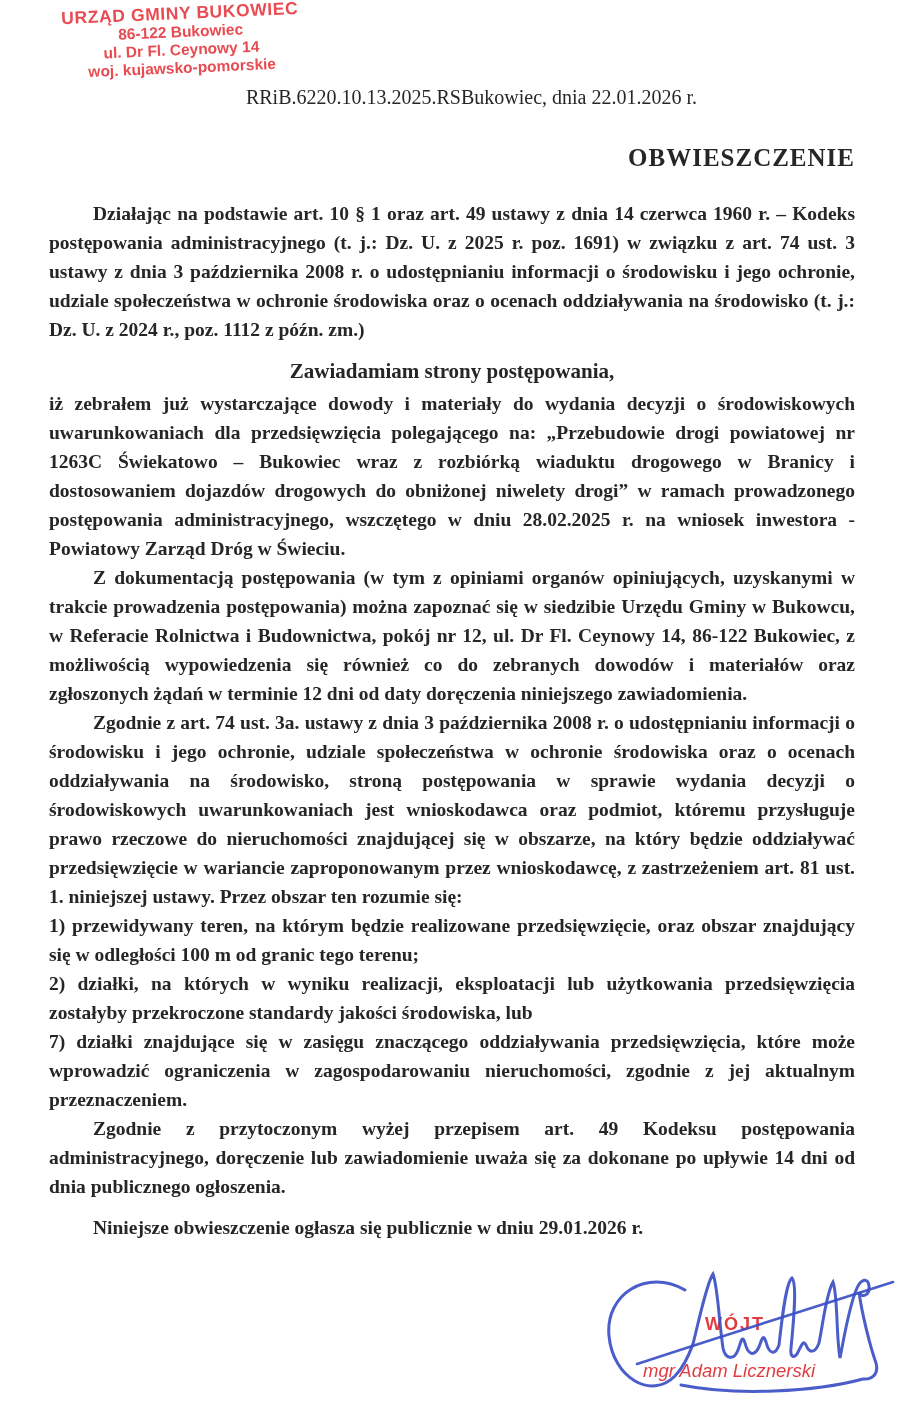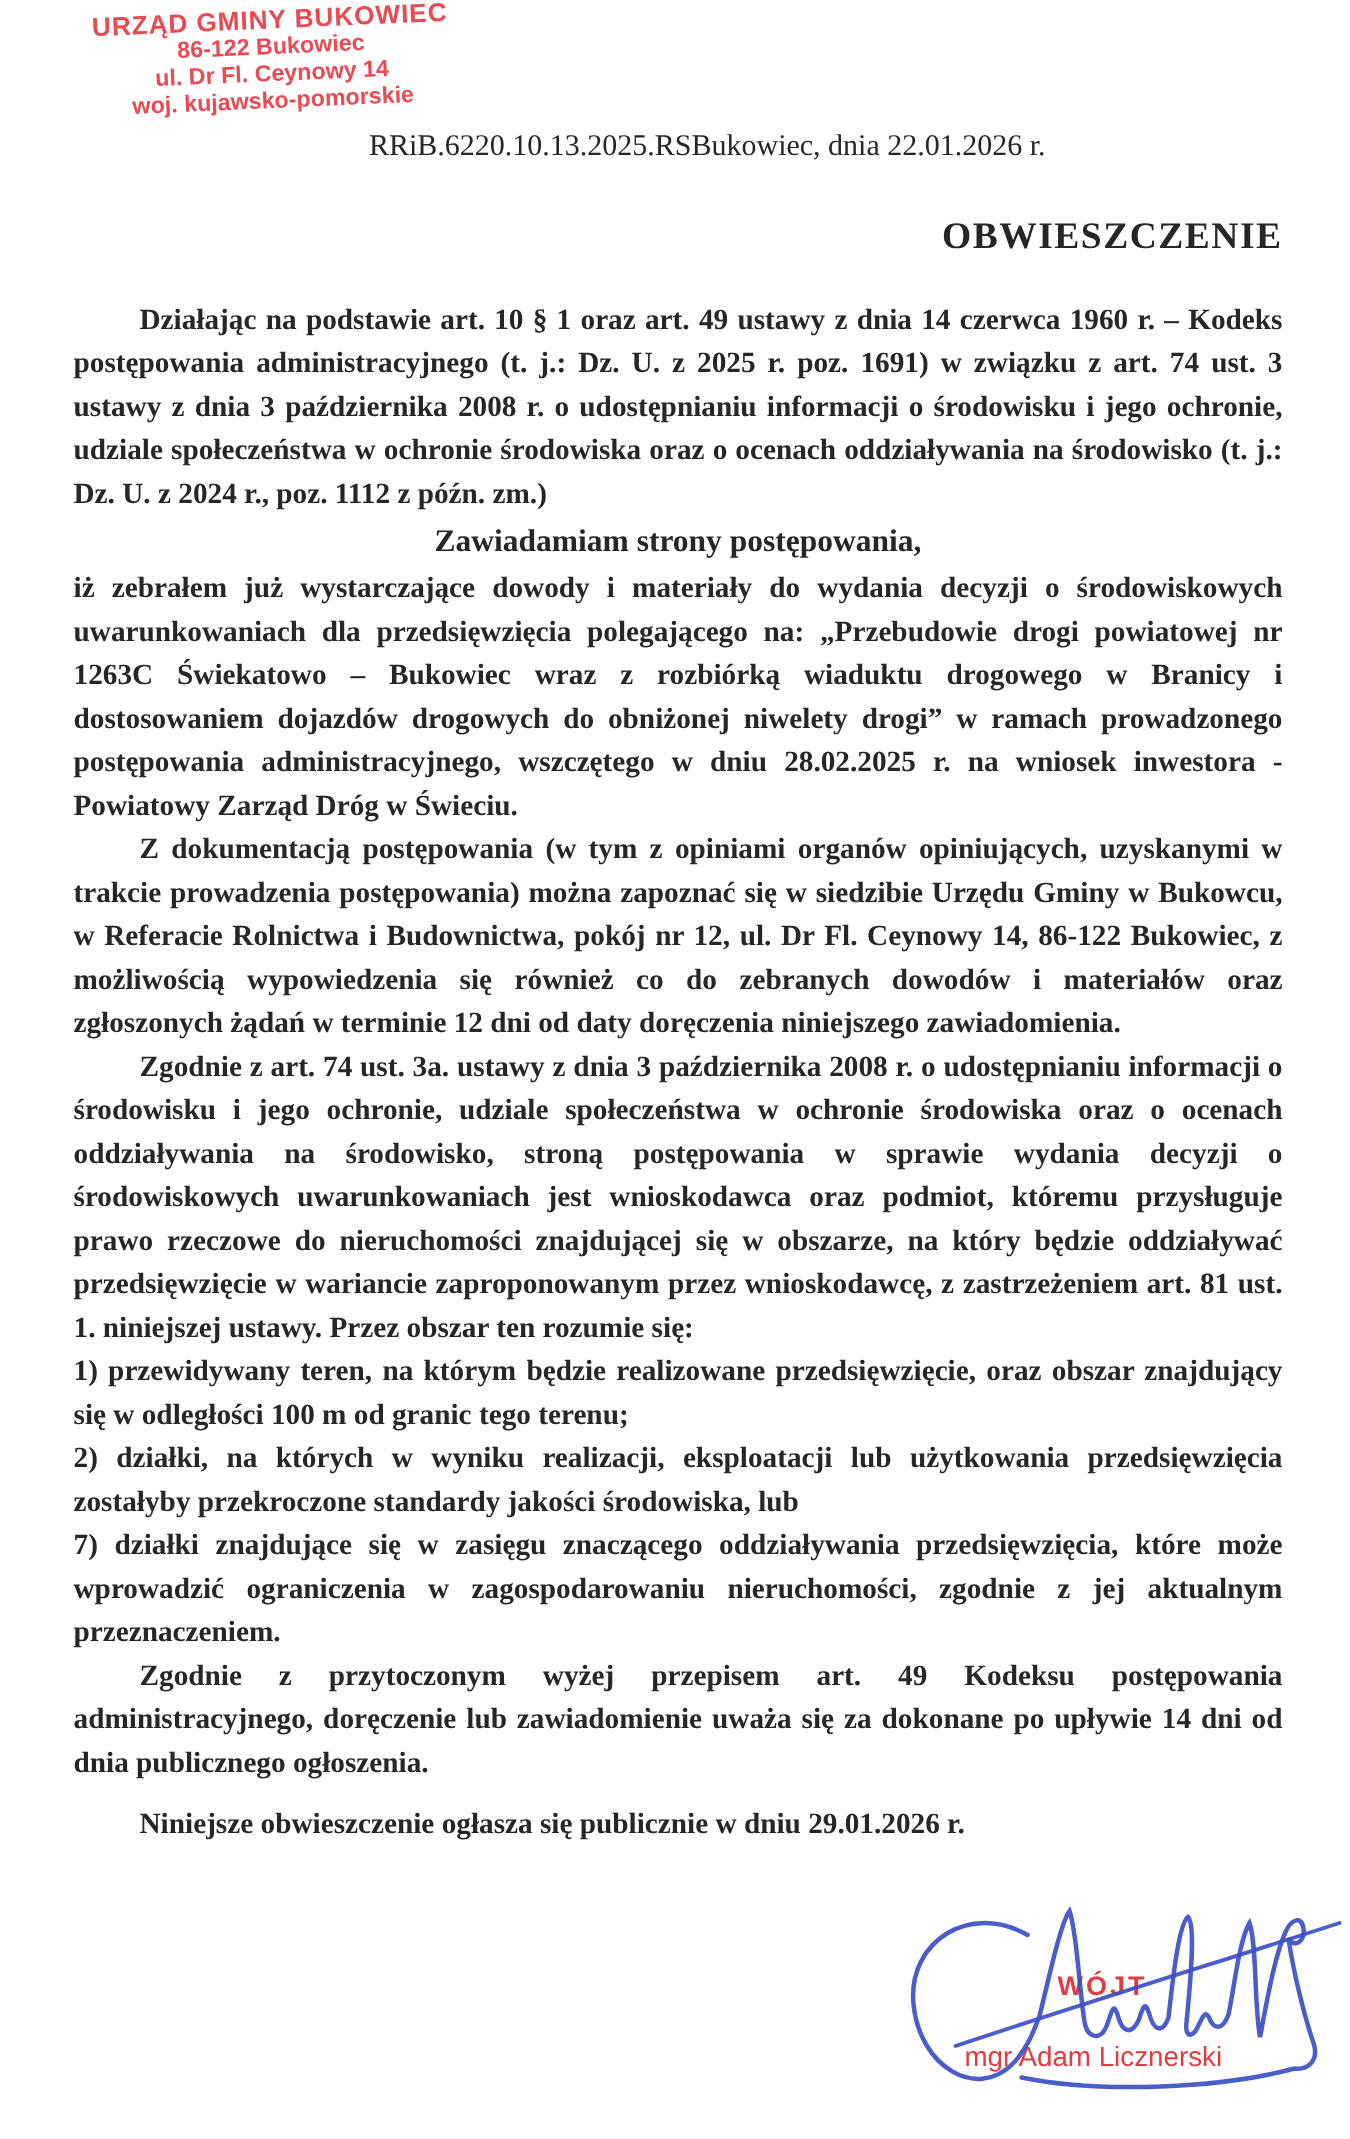--- a/index.html
+++ b/index.html
@@ -61,7 +61,7 @@
     text-align: center;
     font-size: 21px;
     font-weight: bold;
-    margin: 4px 0 5px 0;
+    margin: 15px 0 5px 0;
   }
   .content p.last { margin-top: 12px; }
   

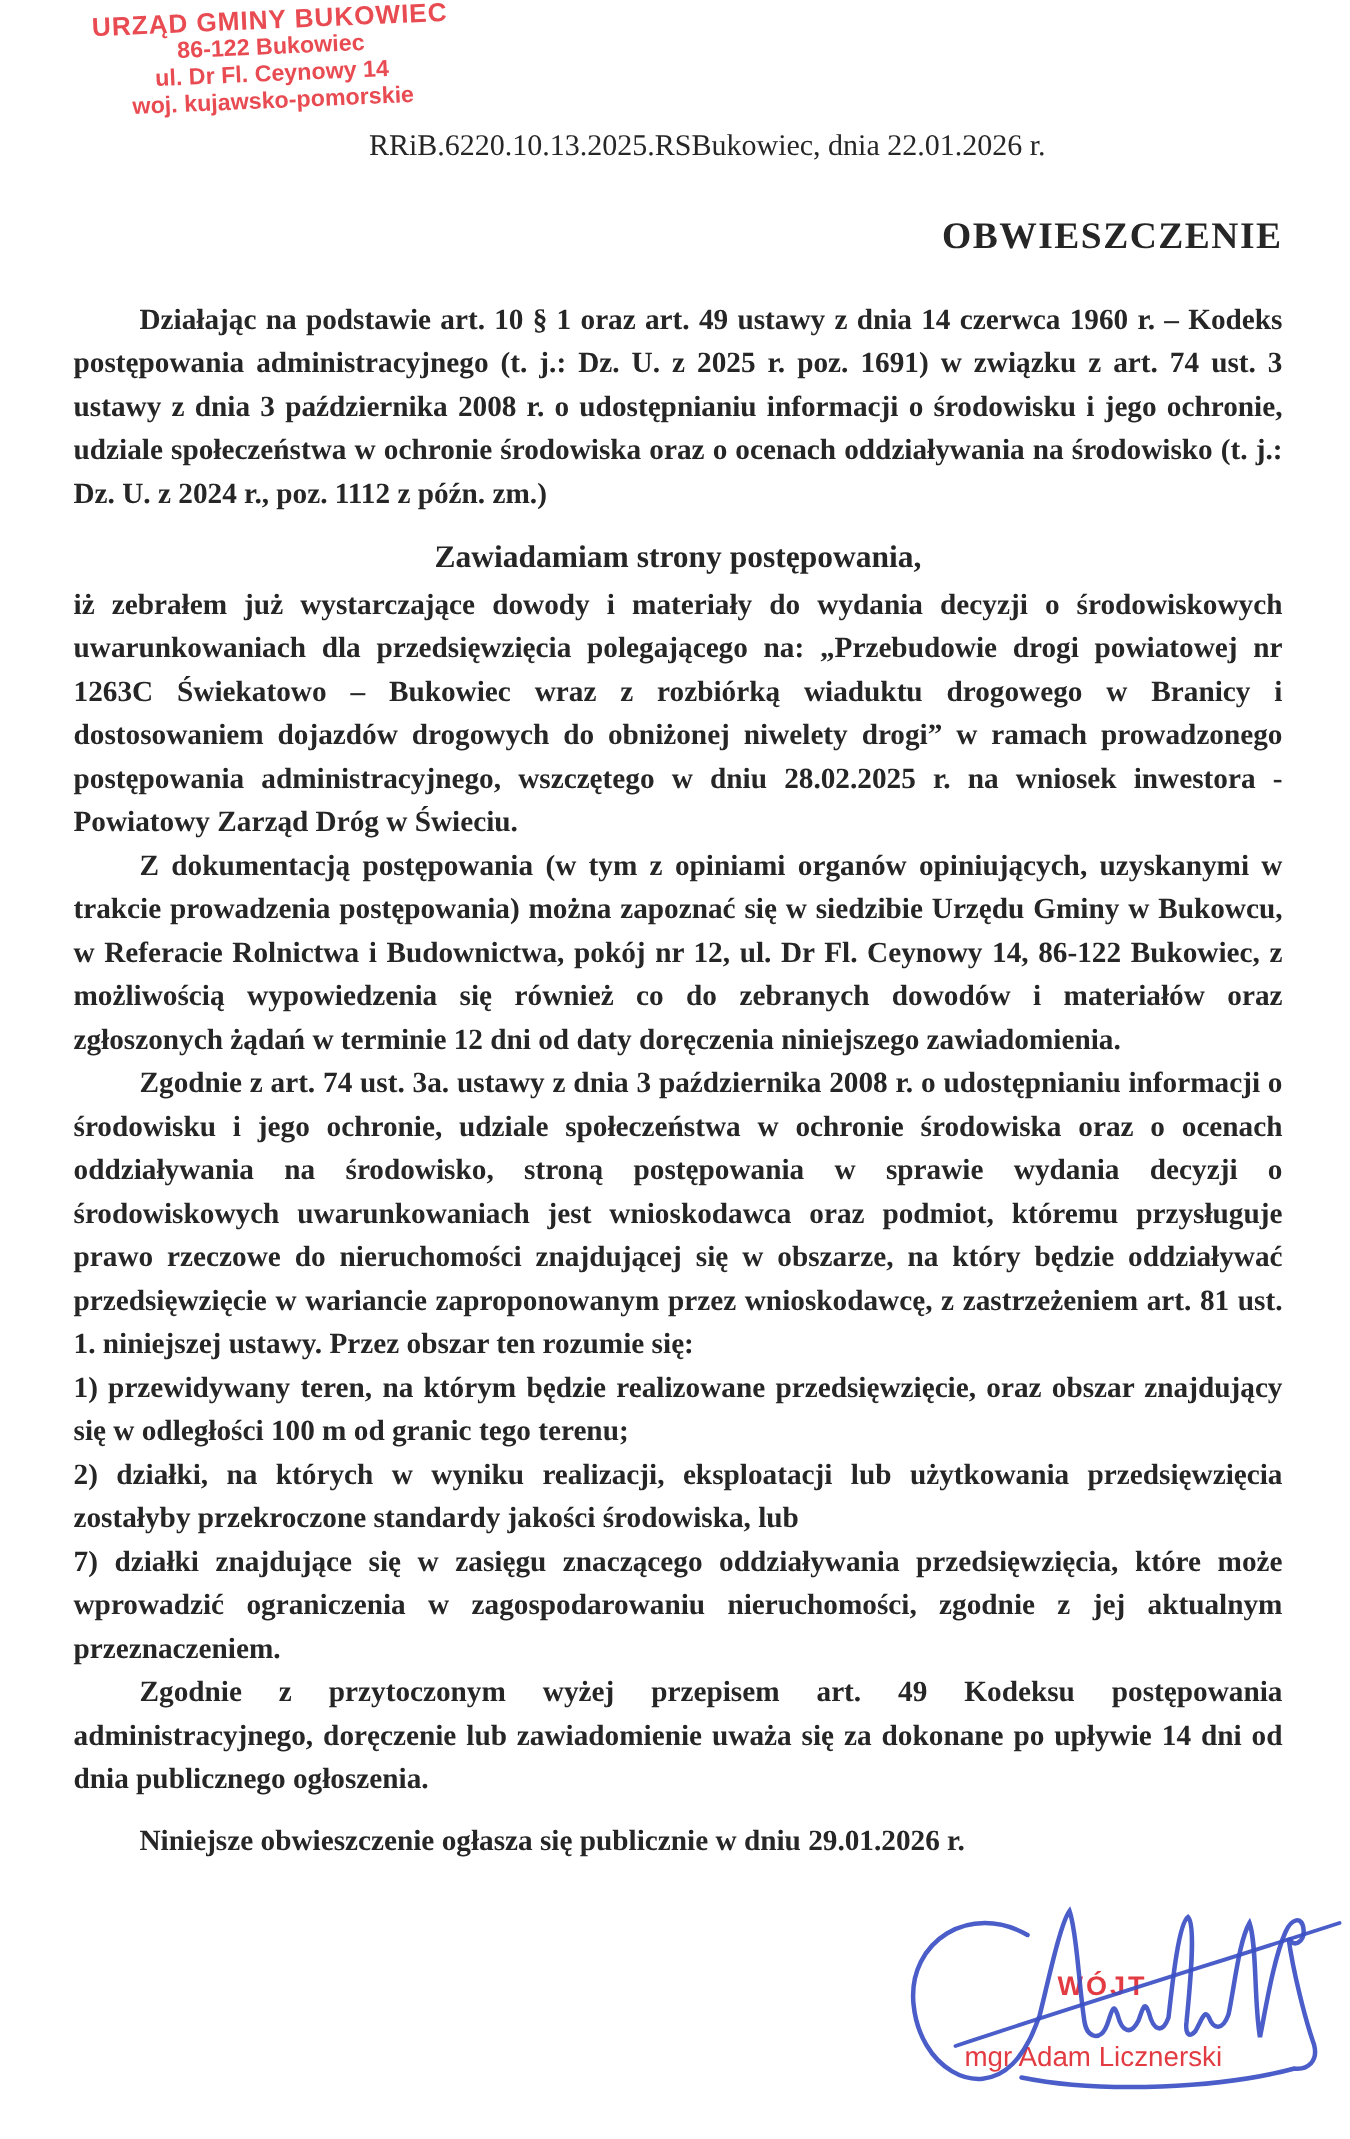--- a/index.html
+++ b/index.html
@@ -88,6 +88,7 @@
     top: 94px;
     color: #e23b42;
     font-family: "Liberation Sans", sans-serif;
+    font-style: italic;
     font-size: 18.5px;
     white-space: nowrap;
   }

